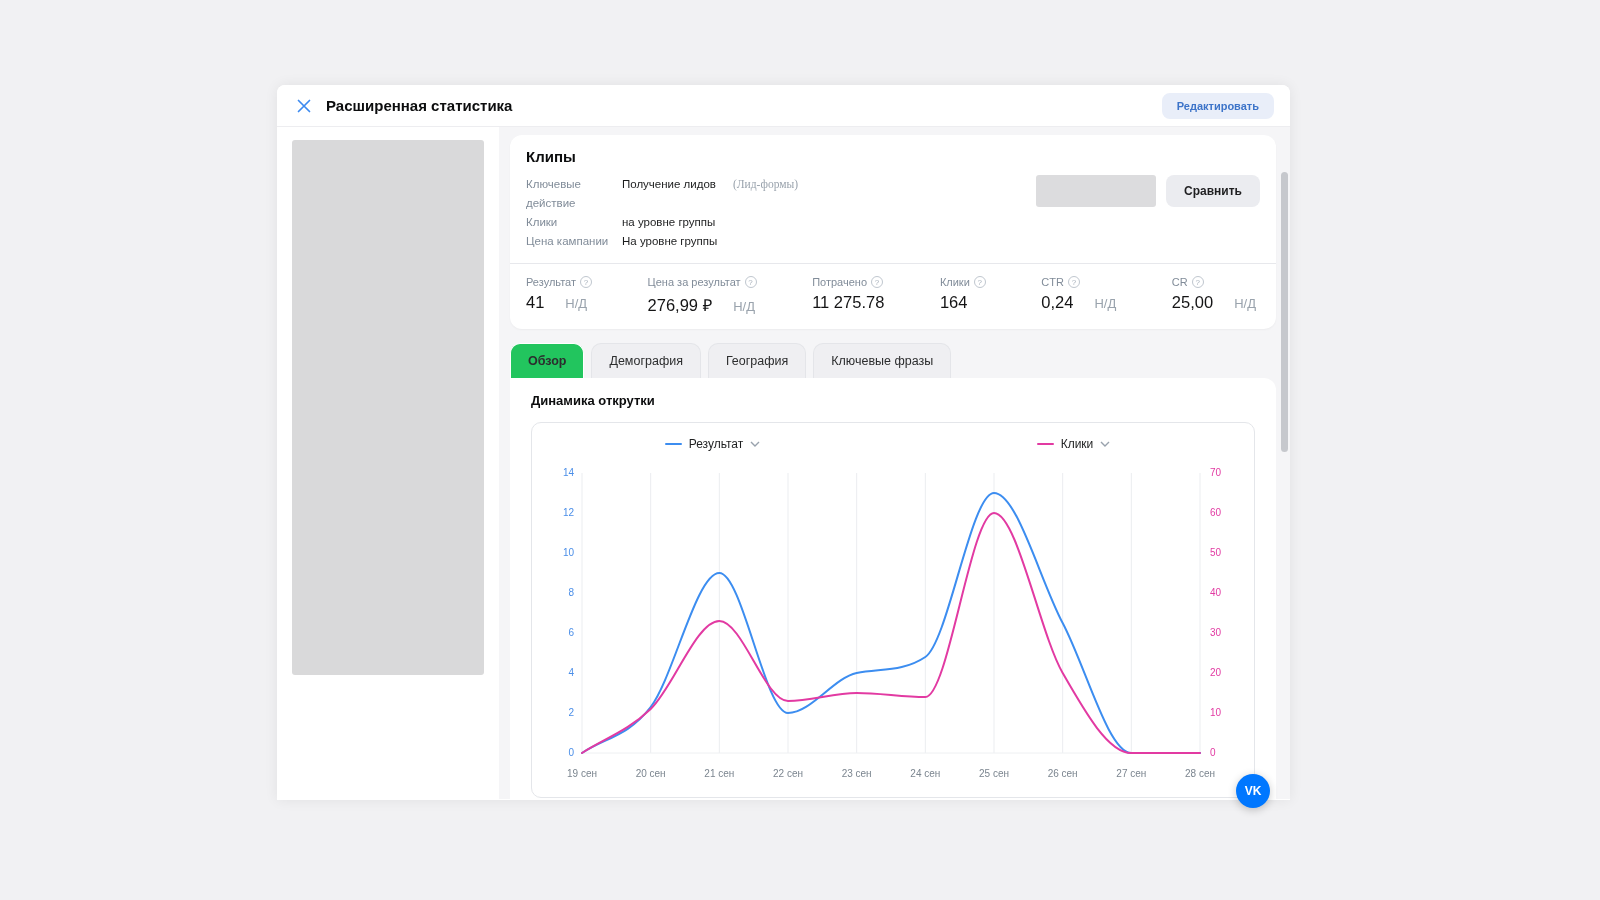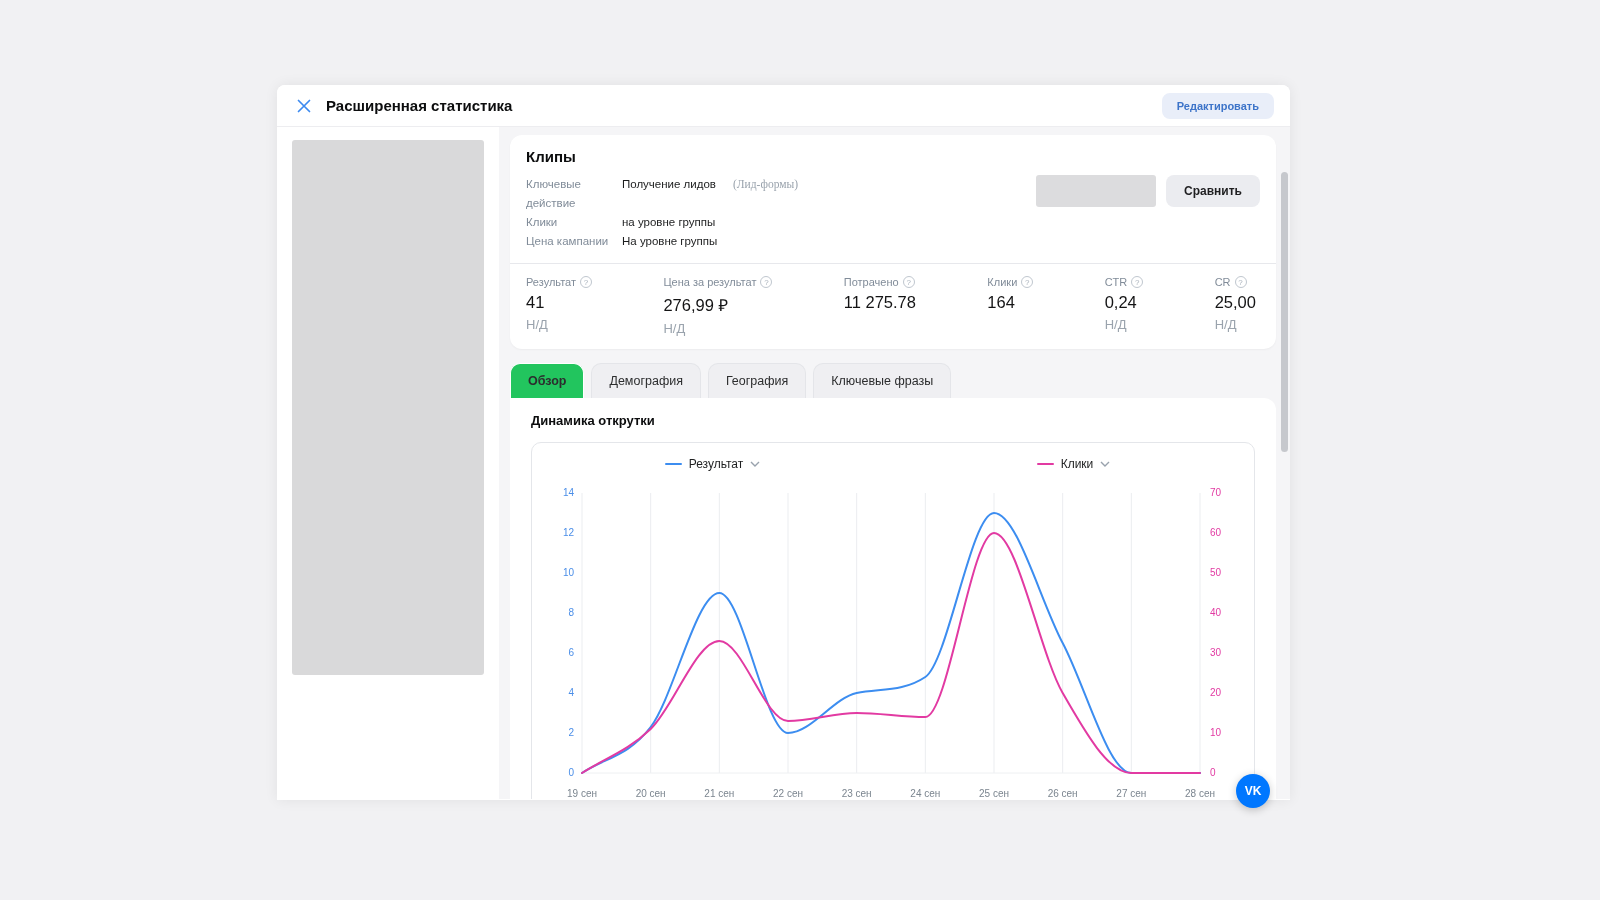--- a/index.html
+++ b/index.html
@@ -63,7 +63,7 @@
     display: inline-flex; align-items: center; justify-content: center;
     cursor: pointer; flex: none;
   }
-  .stat-value-row { margin-top: 5px; display: flex; align-items: baseline; gap: 5px; flex-direction: column; }
+  .stat-value-row { margin-top: 5px; display: flex; align-items: baseline; gap: 21px; }
   .stat-value { font-size: 16.5px; color: #141415; }
   .stat-suffix { font-size: 13px; color: #9aa3ad; }
 

